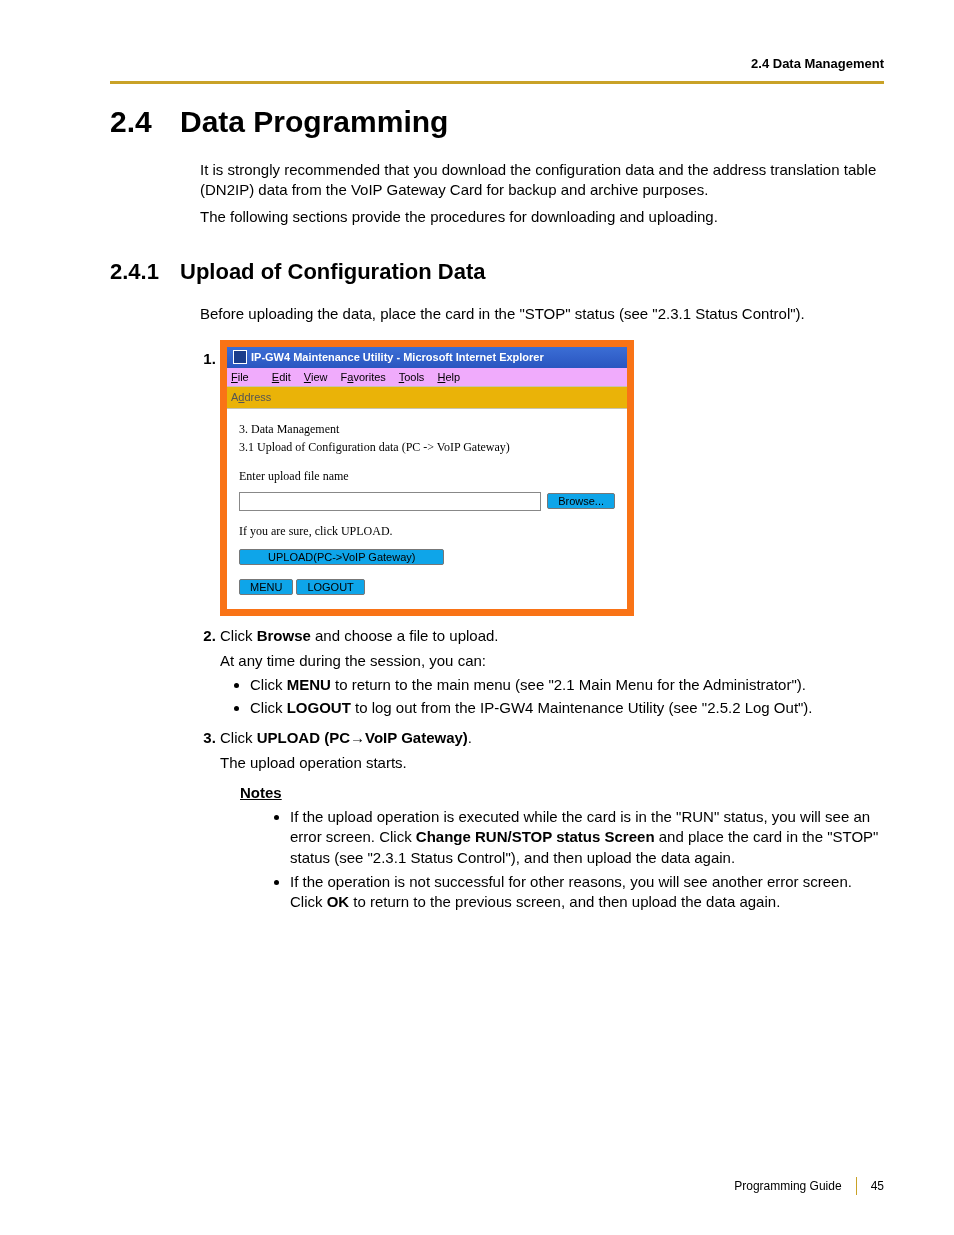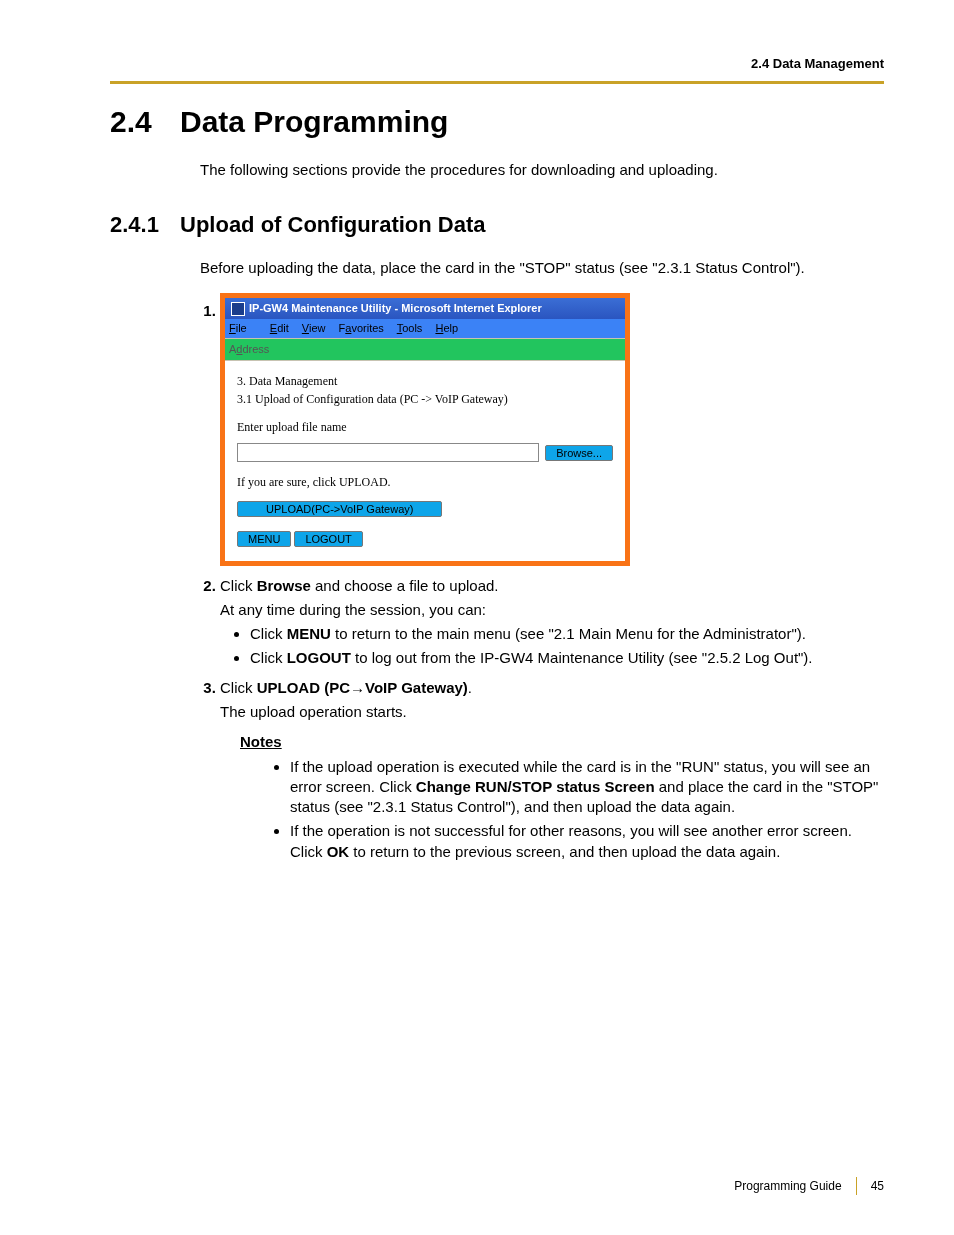--- a/index.html
+++ b/index.html
@@ -201,6 +201,7 @@
   </h1>
 
   <div class="body-indent">
+    <p>It is strongly recommended that you download the configuration data and the address translation table (DN2IP) data from the VoIP Gateway Card for backup and archive purposes.</p>
     <p>The following sections provide the procedures for downloading and uploading.</p>
   </div>
 

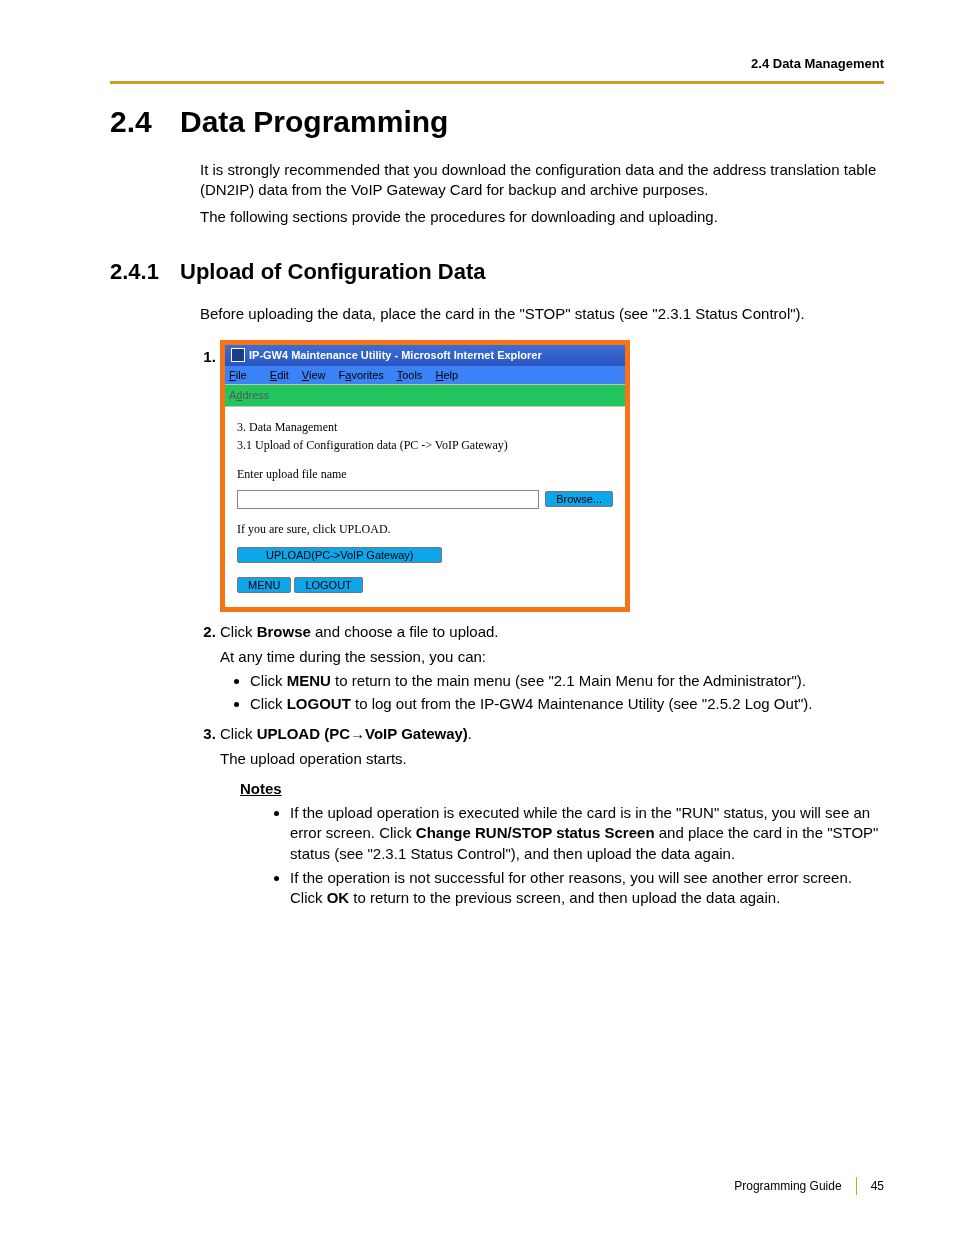--- a/index.html
+++ b/index.html
@@ -84,7 +84,7 @@
   
   .ie-window {
     width: 400px;
-    border: 5px solid #f97316;
+    border: 7px solid #f97316;
     background: #fff;
     margin: 8px 8px 10px 0;
     font-size: 11px;

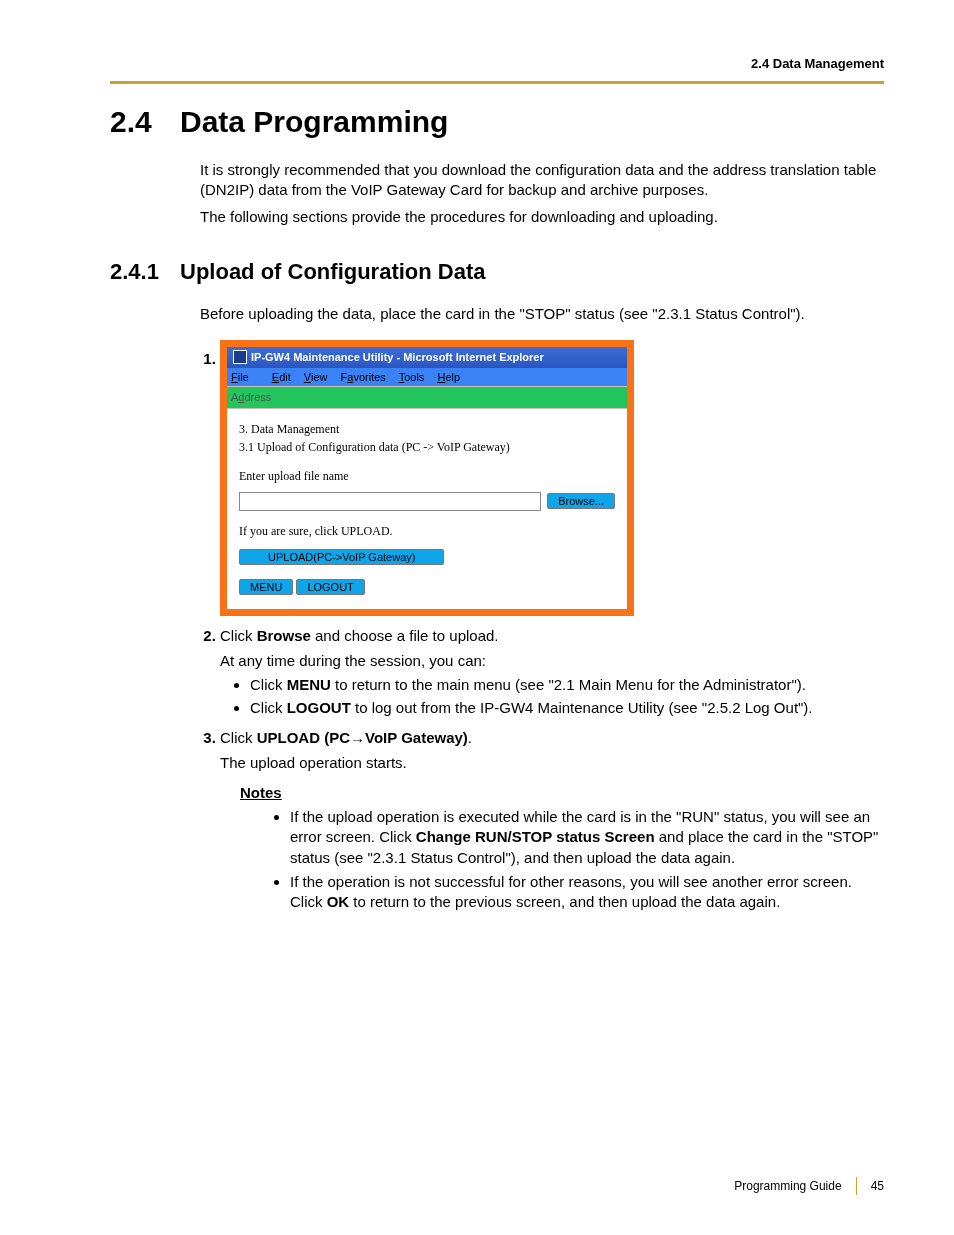--- a/index.html
+++ b/index.html
@@ -107,7 +107,7 @@
     border: 1px solid #fff;
   }
   .ie-menubar {
-    background: #3b82f6;
+    background: #f0abfc;
     padding: 2px 4px;
     border-bottom: 1px solid #c7c3b2;
     color: #000;

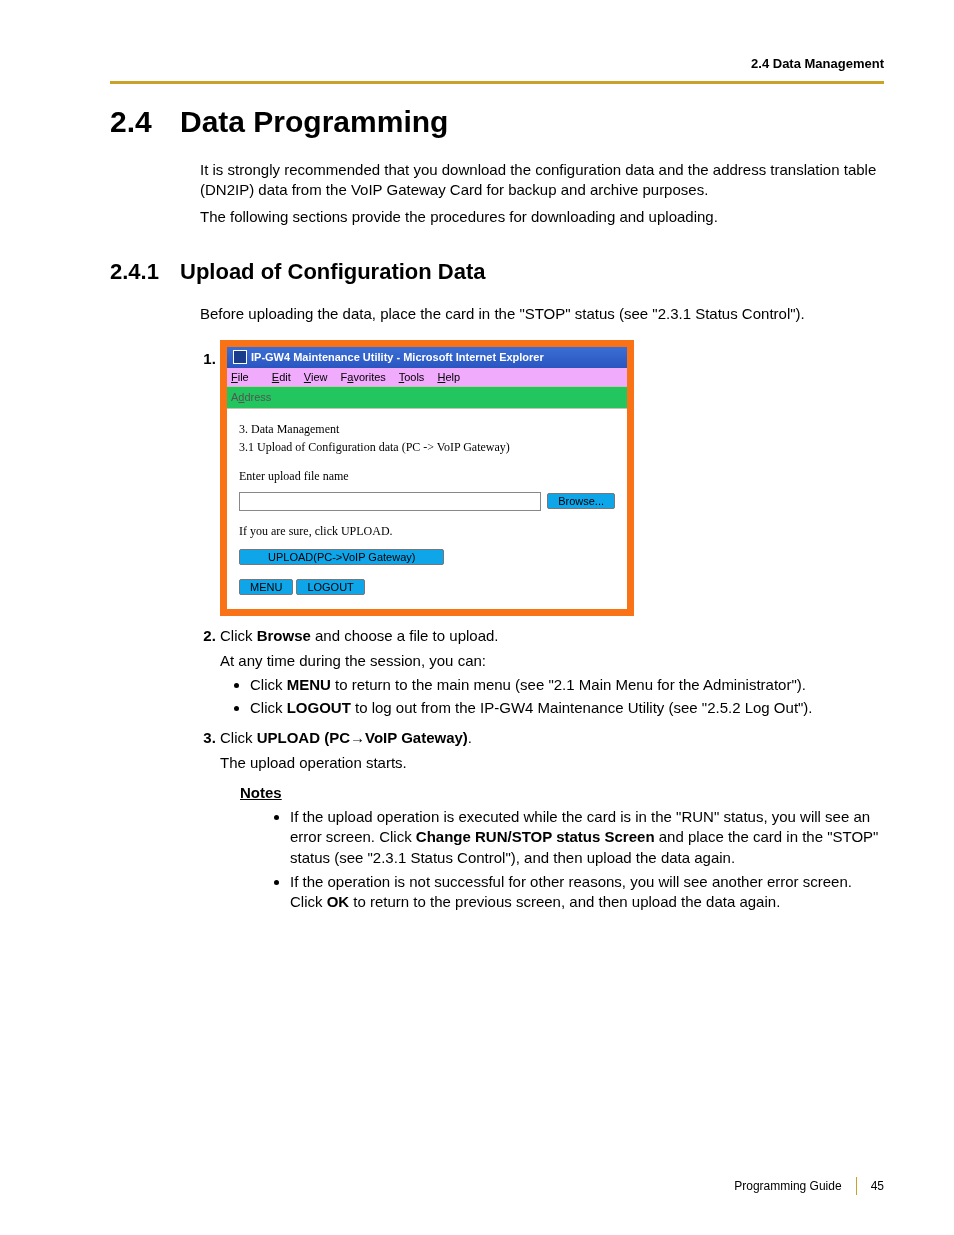--- a/index.html
+++ b/index.html
@@ -115,7 +115,7 @@
   .ie-menubar span { margin-right: 10px; }
   .ie-menubar span u { text-decoration: underline; }
   .ie-addressbar {
-    background: #22c55e;
+    background: #eab308;
     padding: 3px 4px;
     border-bottom: 1px solid #c7c3b2;
     display: flex;

